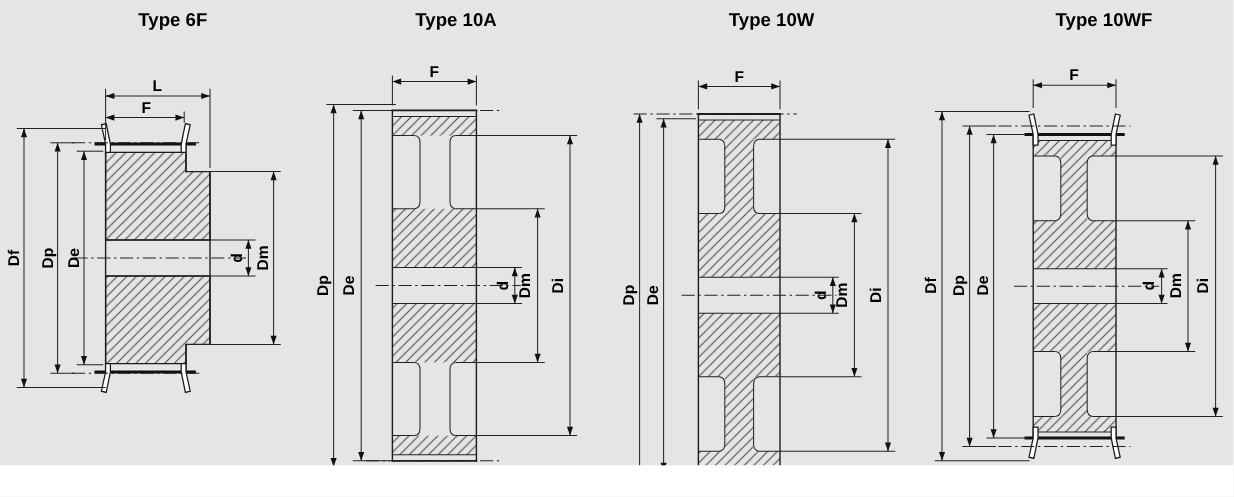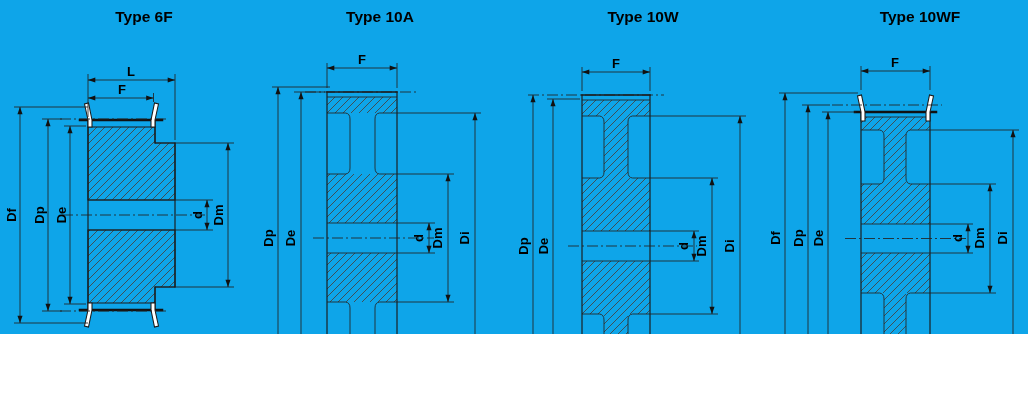--- a/index.html
+++ b/index.html
@@ -3,7 +3,7 @@
 <meta charset="utf-8">
 <style>
   html,body{margin:0;padding:0;background:#ffffff;}
-  .canvas{position:relative;width:1028px;height:334px;background:#0ea5e9;overflow:hidden;
+  .canvas{position:relative;width:1028px;height:388px;background:#e5e5e5;overflow:hidden;
           font-family:"Liberation Sans","DejaVu Sans",sans-serif;}
   svg{position:absolute;left:0;top:0;}
   .ol   {stroke:#1a1a1a;stroke-width:1.15;fill:none;stroke-linecap:square;}

